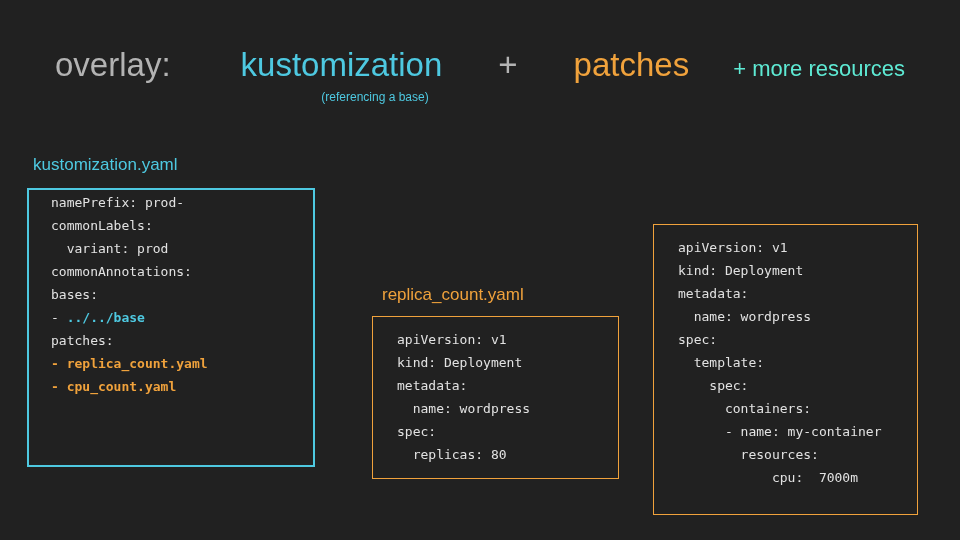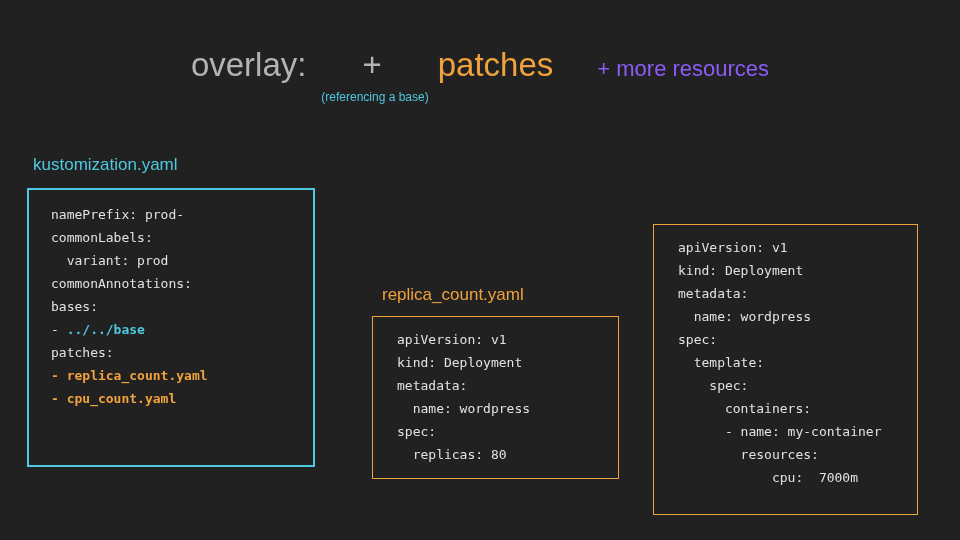--- a/index.html
+++ b/index.html
@@ -53,6 +53,7 @@
 
   <div class="title-row">
     <span class="t-gray">overlay:</span>
+    <span class="t-cyan">kustomization</span>
     <span class="t-plus">+</span>
     <span class="t-orange">patches</span>
     <span class="t-orange-small">+ more resources</span>

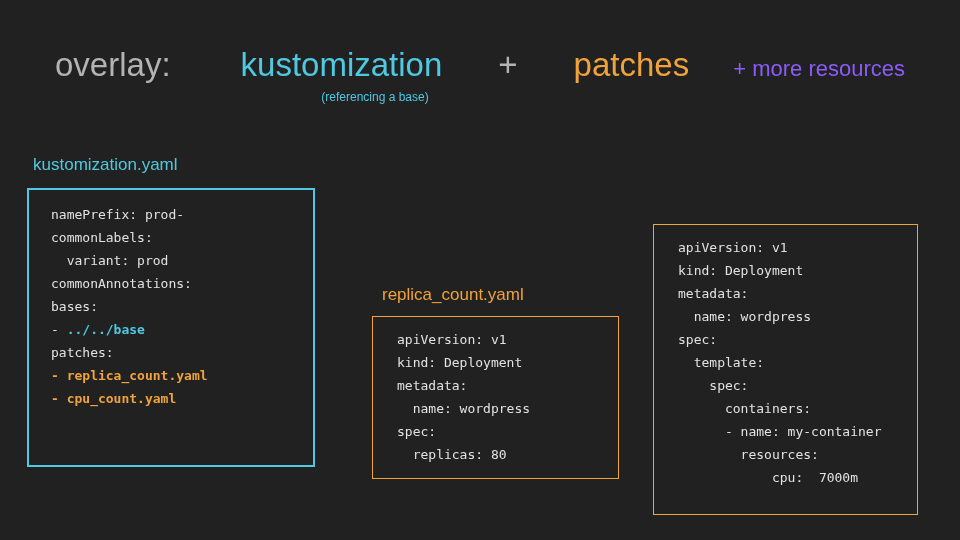--- a/index.html
+++ b/index.html
@@ -18,7 +18,7 @@
   .t-cyan{color:#4ec9e1;font-size:33px;margin-left:26px;}
   .t-plus{color:#b3b3b3;font-size:33px;margin-left:12px;}
   .t-orange{color:#f0a23c;font-size:33px;margin-left:12px;}
-  .t-orange-small{color:#8b5cf6;font-size:22px;margin-left:0;}
+  .t-orange-small{color:#5eead4;font-size:22px;margin-left:0;}
   .subtitle{
     position:absolute;left:375px;top:90px;transform:translateX(-50%);
     color:#4ec9e1;font-size:12px;white-space:nowrap;

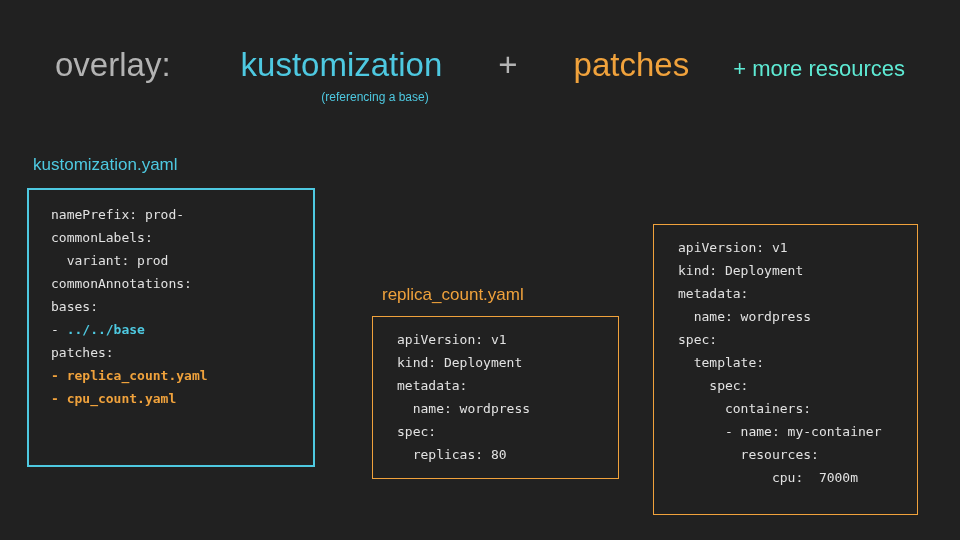--- a/index.html
+++ b/index.html
@@ -40,7 +40,7 @@
   .hl-orange{color:#f0a23c;font-weight:bold;}
 
   #kustomization-label{left:33px;top:155px;}
-  #kustomization-box{left:27px;top:188px;width:288px;height:279px;padding:13px 0 0 22px;}
+  #kustomization-box{left:27px;top:188px;width:288px;height:279px;padding:1px 0 0 22px;}
   #replica-label{left:382px;top:285px;}
   #replica-box{left:372px;top:316px;width:247px;height:163px;padding:11px 0 0 24px;}
   #cpu-label{left:663px;top:194px;}

